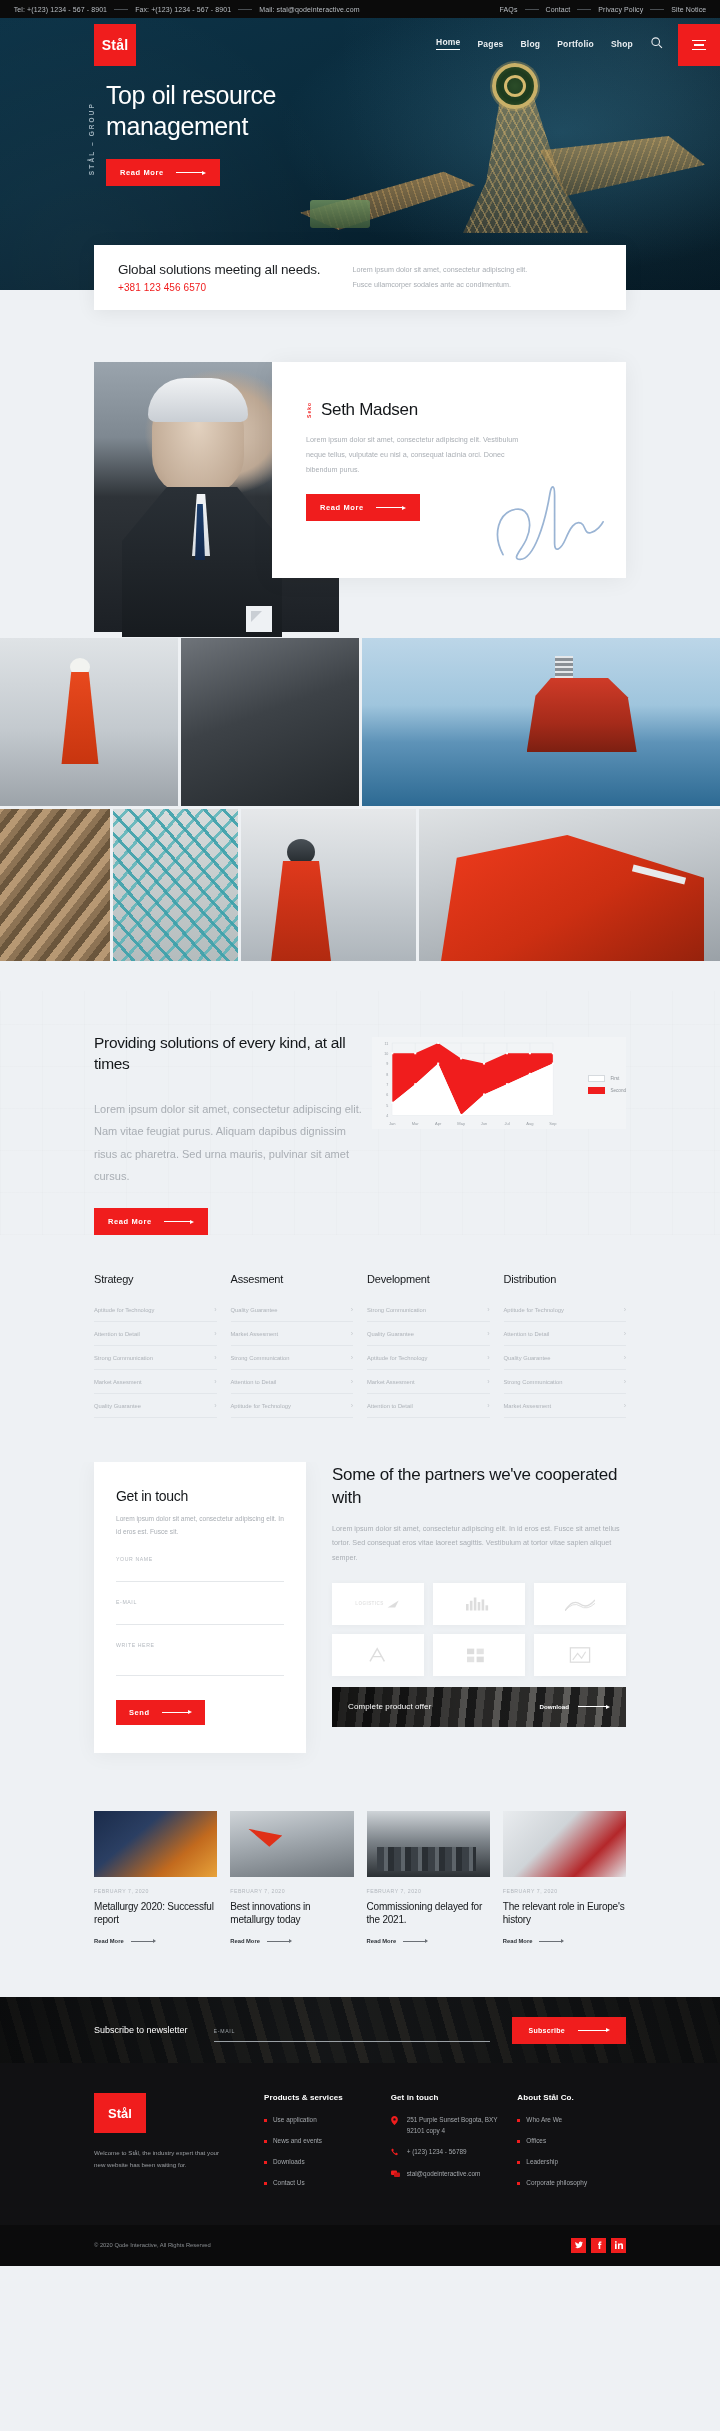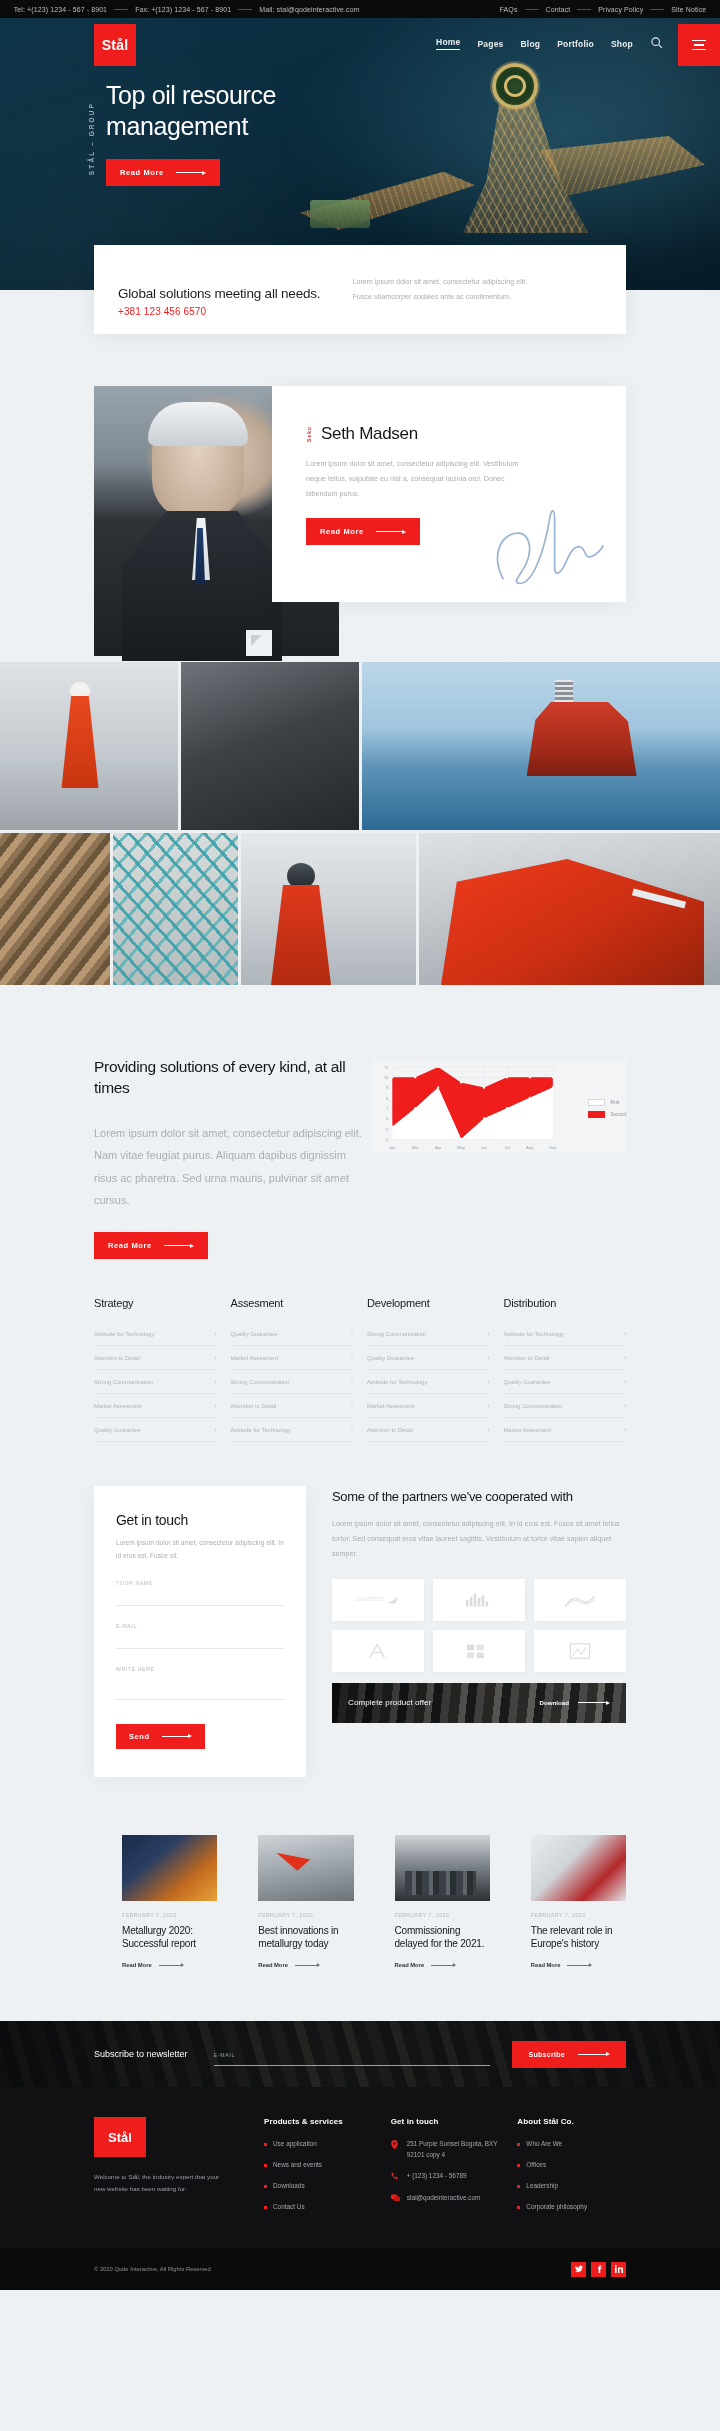--- a/index.html
+++ b/index.html
@@ -132,7 +132,7 @@
     background: #fff; display: flex; align-items: center; padding: 17px 24px;
     box-shadow: 0 2px 18px rgba(0,0,0,.07);
   }
-  .infobar-left { flex: 0 0 auto; padding-right: 22px; margin-top: 24px; }
+  .infobar-left { flex: 0 0 auto; padding-right: 22px; }
   .infobar-h { font-size: 13.5px; color: #1b1e21; font-weight: 400; letter-spacing:-.2px; }
   .infobar-phone { font-size: 10px; color: #f01d1d; margin-top: 5px; letter-spacing:.1px;}
   .infobar-right { font-size: 7.2px; color: #a8adb3; line-height: 2.0; padding-left: 10px; }

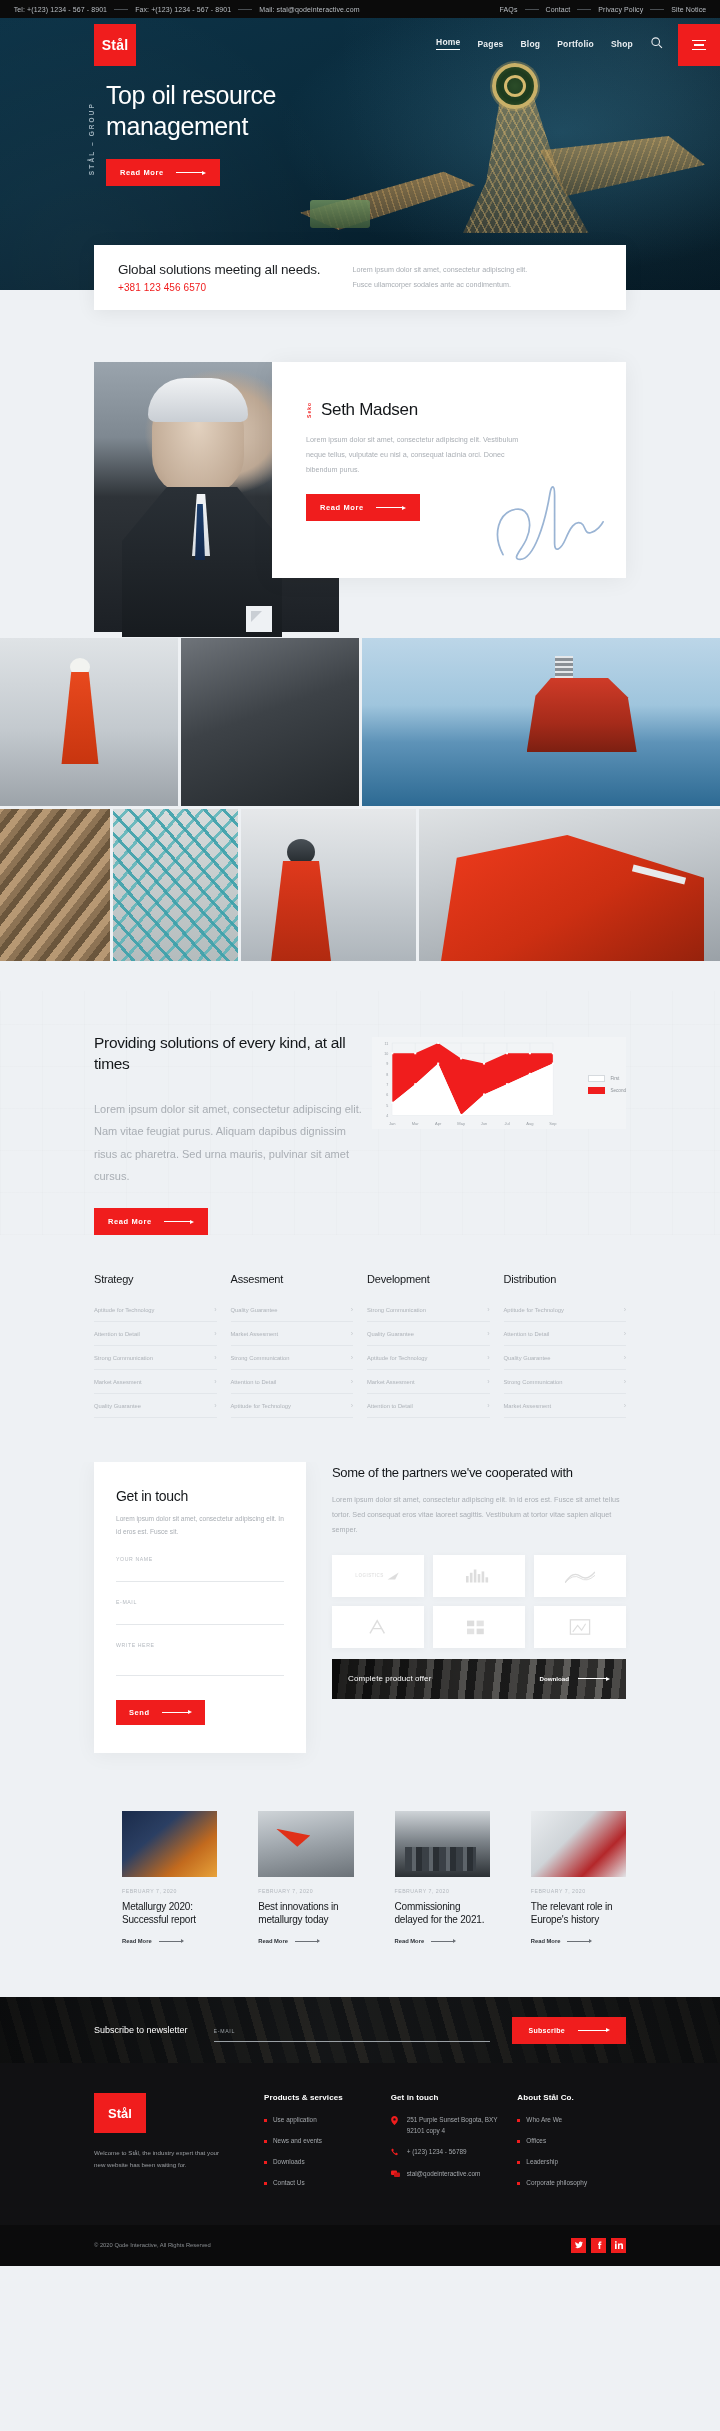--- a/index.html
+++ b/index.html
@@ -294,7 +294,7 @@
   .contact-card .btn-red { margin-left: 0; margin-top: 20px; padding: 8px 13px; }
 
   .partners { flex: 1 1 auto; padding-top: 2px; }
-  .partners-h { font-size: 13px; color: #14171a; line-height: 1.34; font-weight: 400; letter-spacing:-.3px; }
+  .partners-h { font-size: 17px; color: #14171a; line-height: 1.34; font-weight: 400; letter-spacing:-.3px; }
   .partners-p { font-size: 7.2px; color: #a9aeb4; line-height: 2.05; margin-top: 12px; }
   .logo-grid { display: grid; grid-template-columns: repeat(3, 1fr); gap: 9px; margin-top: 17px; }
   .logo-cell {

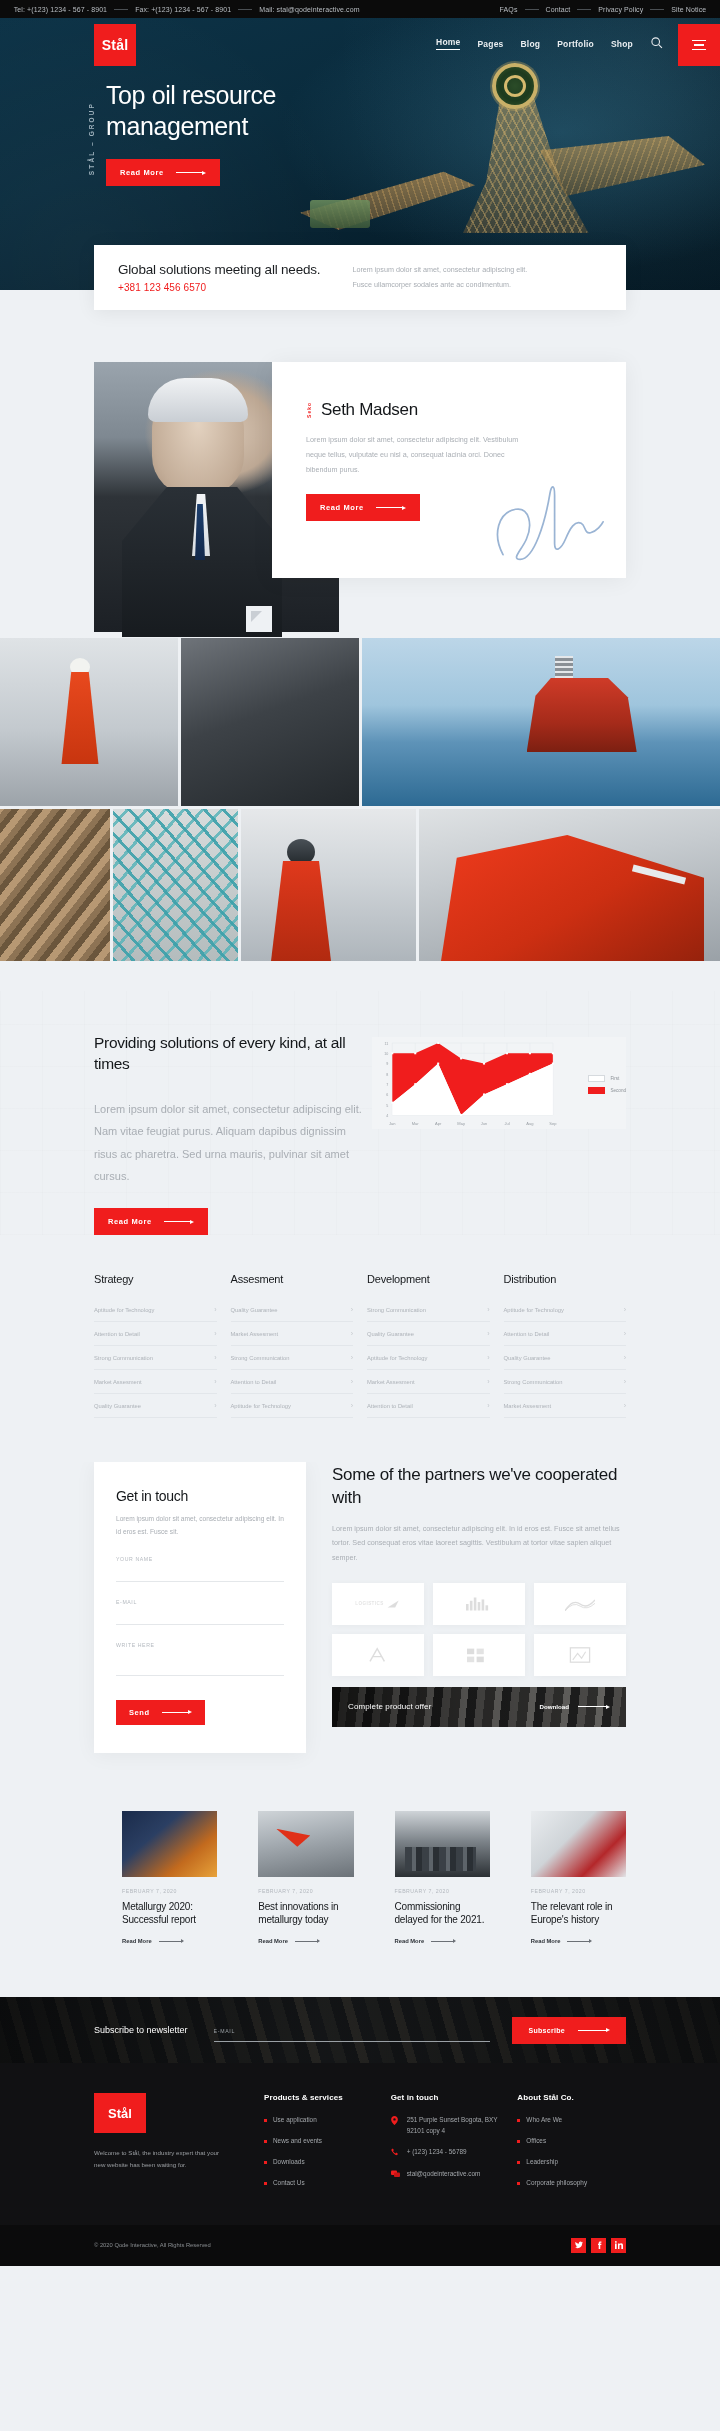--- a/index.html
+++ b/index.html
@@ -319,7 +319,7 @@
 
   
   .blog { display: flex; gap: 13px; padding: 18px 94px 50px; background:#eef1f4; }
-  .post { flex: 1 1 0; margin-left: 28px; }
+  .post { flex: 1 1 0; }
   .post-img { height: 66px; width: 100%; }
   .p1 { background: linear-gradient(140deg,#1a2b4a 0%,#2b3f63 35%,#c26a1e 70%,#e8a33a 100%); }
   .p2 { background: linear-gradient(170deg,#cfd4d8 0%,#a7aeb4 40%,#6b7278 100%); position:relative; }

